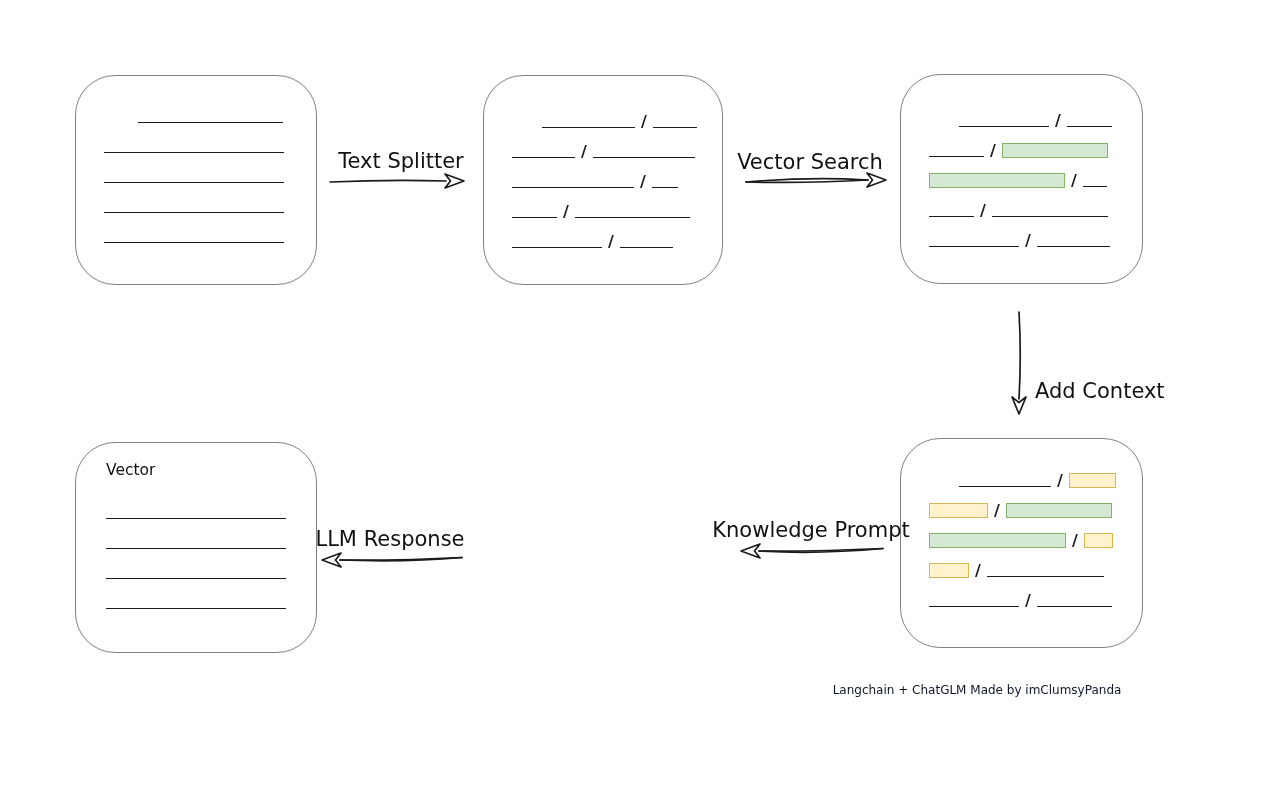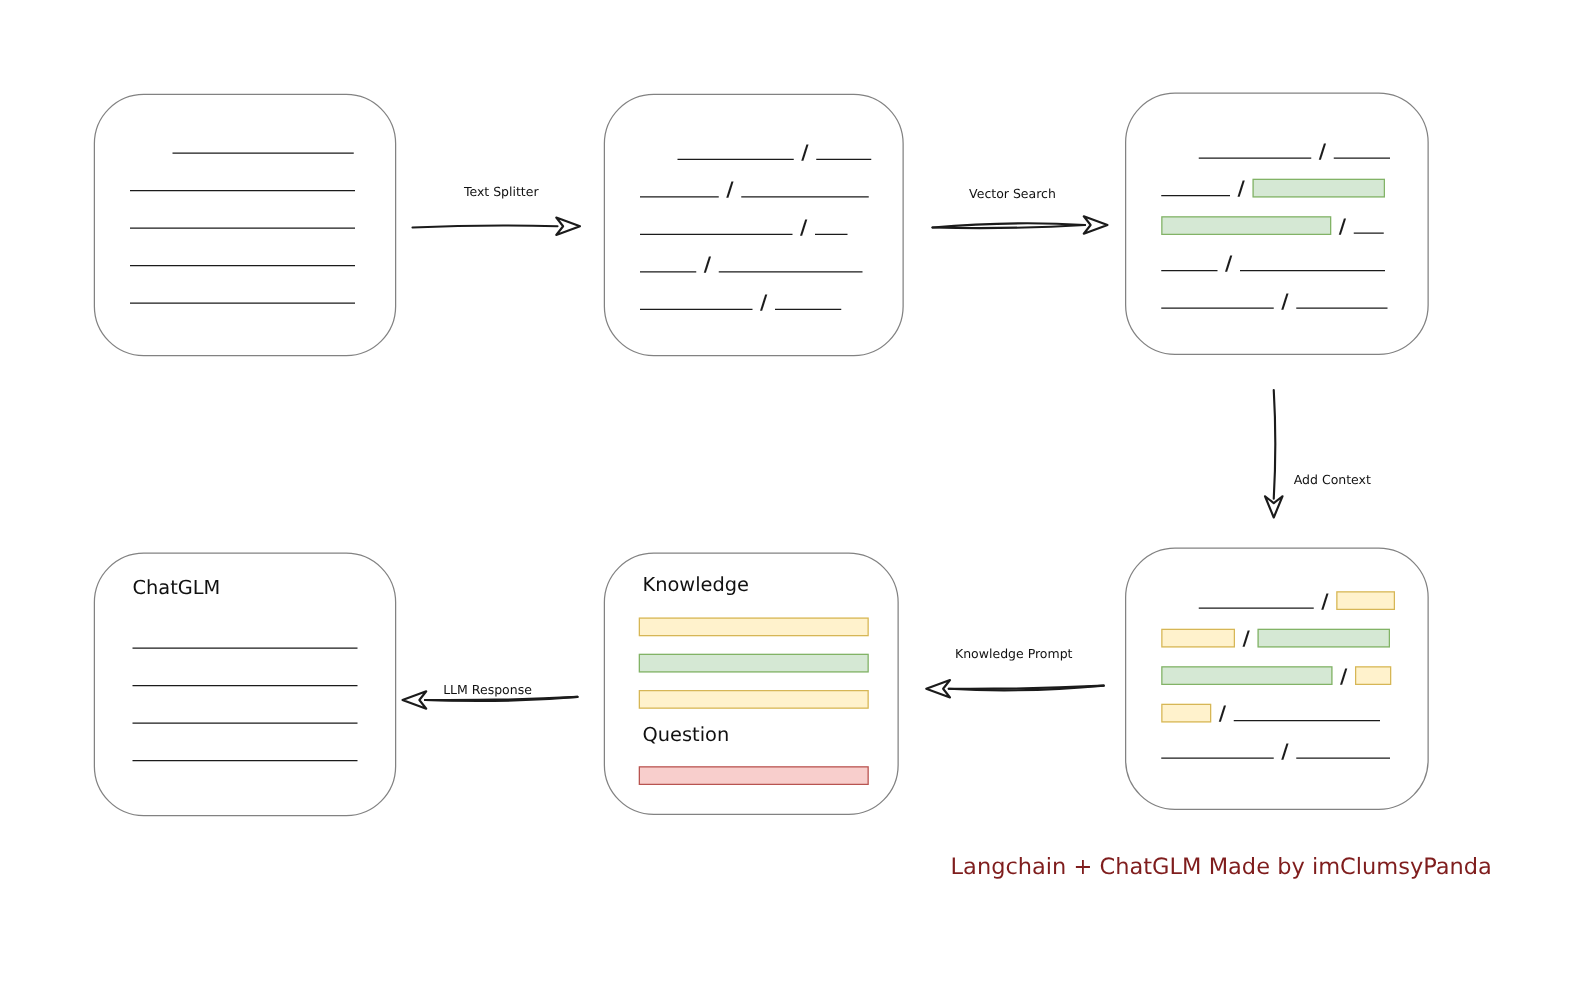--- a/index.html
+++ b/index.html
@@ -98,7 +98,7 @@
 
   .arrow-label {
     position: absolute;
-    font-size: 10px;
+    font-size: 21px;
     font-weight: 500;
     color: #111111;
     white-space: nowrap;

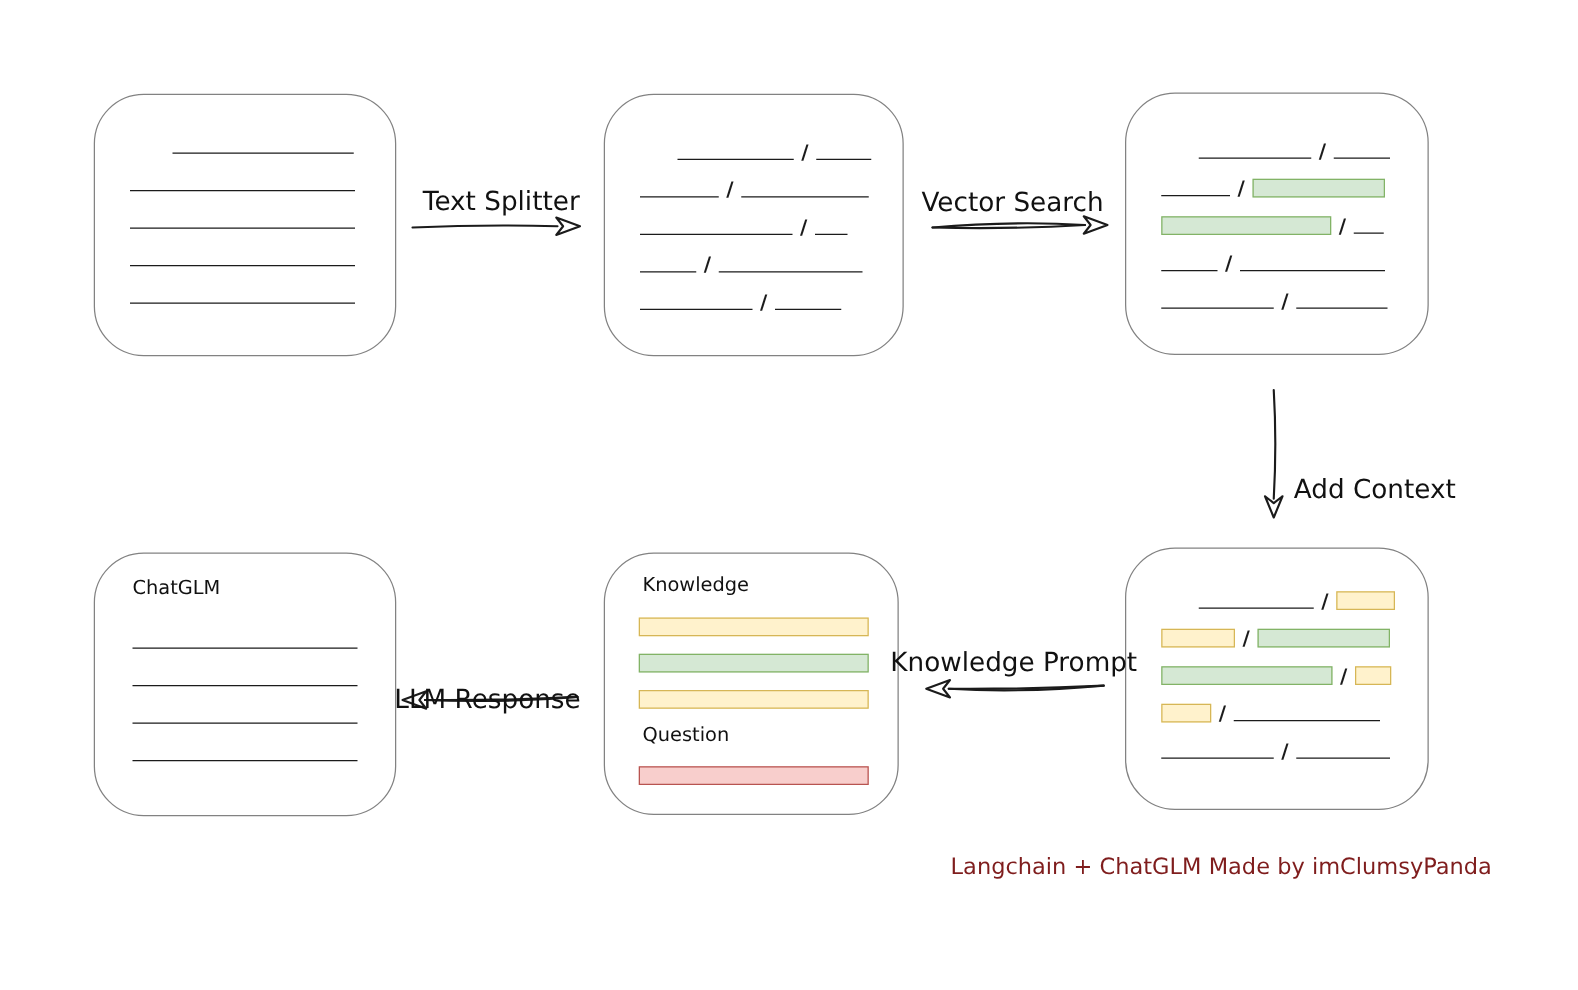--- a/index.html
+++ b/index.html
@@ -249,7 +249,7 @@
   </div>
 
   <div class="card" id="card-answer">
-    <div class="card-label label-answer">ChatGLM</div>
+    <div class="card-label label-answer">Vector</div>
     <div class="rows">
         <div class="doc-row">
           <div class="seg-line" style="width: 180px;"></div>

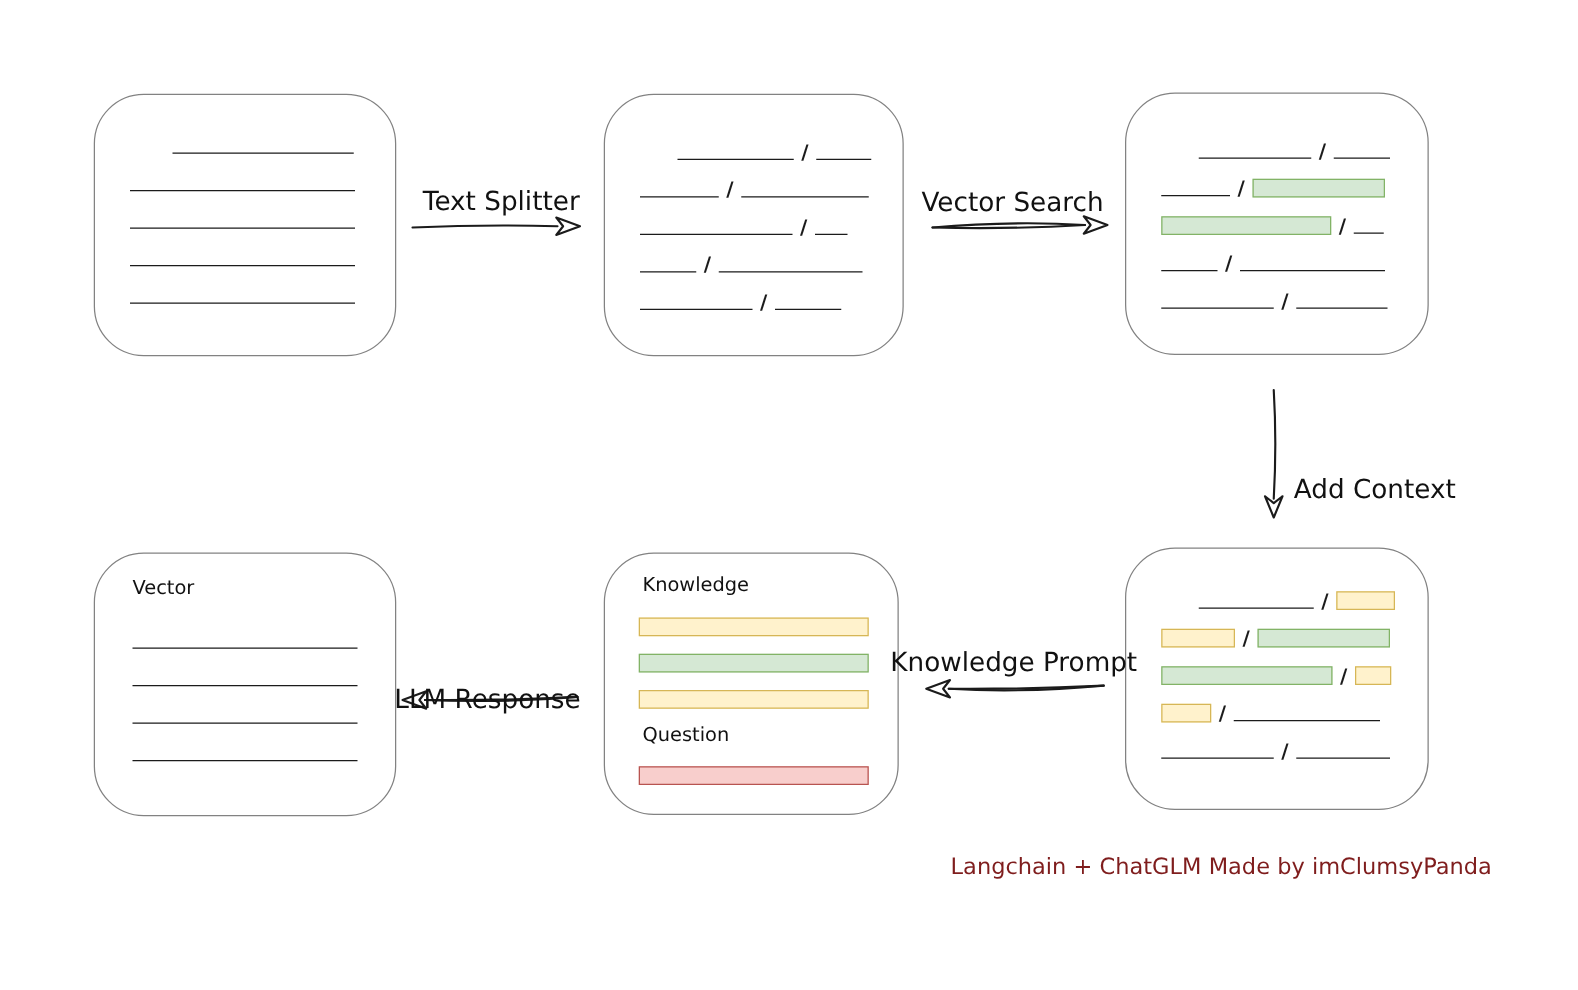--- a/index.html
+++ b/index.html
@@ -235,18 +235,6 @@
       </div>
   </div>
 
-  <div class="card" id="card-prompt">
-    <div class="card-label label-knowledge">Knowledge</div>
-    <div class="bars bars-knowledge">
-        <div class="bar bar-yellow"></div>
-        <div class="bar bar-green"></div>
-        <div class="bar bar-yellow"></div>
-      </div>
-    <div class="card-label label-question">Question</div>
-    <div class="bars bars-question">
-        <div class="bar bar-red"></div>
-      </div>
-  </div>
 
   <div class="card" id="card-answer">
     <div class="card-label label-answer">Vector</div>

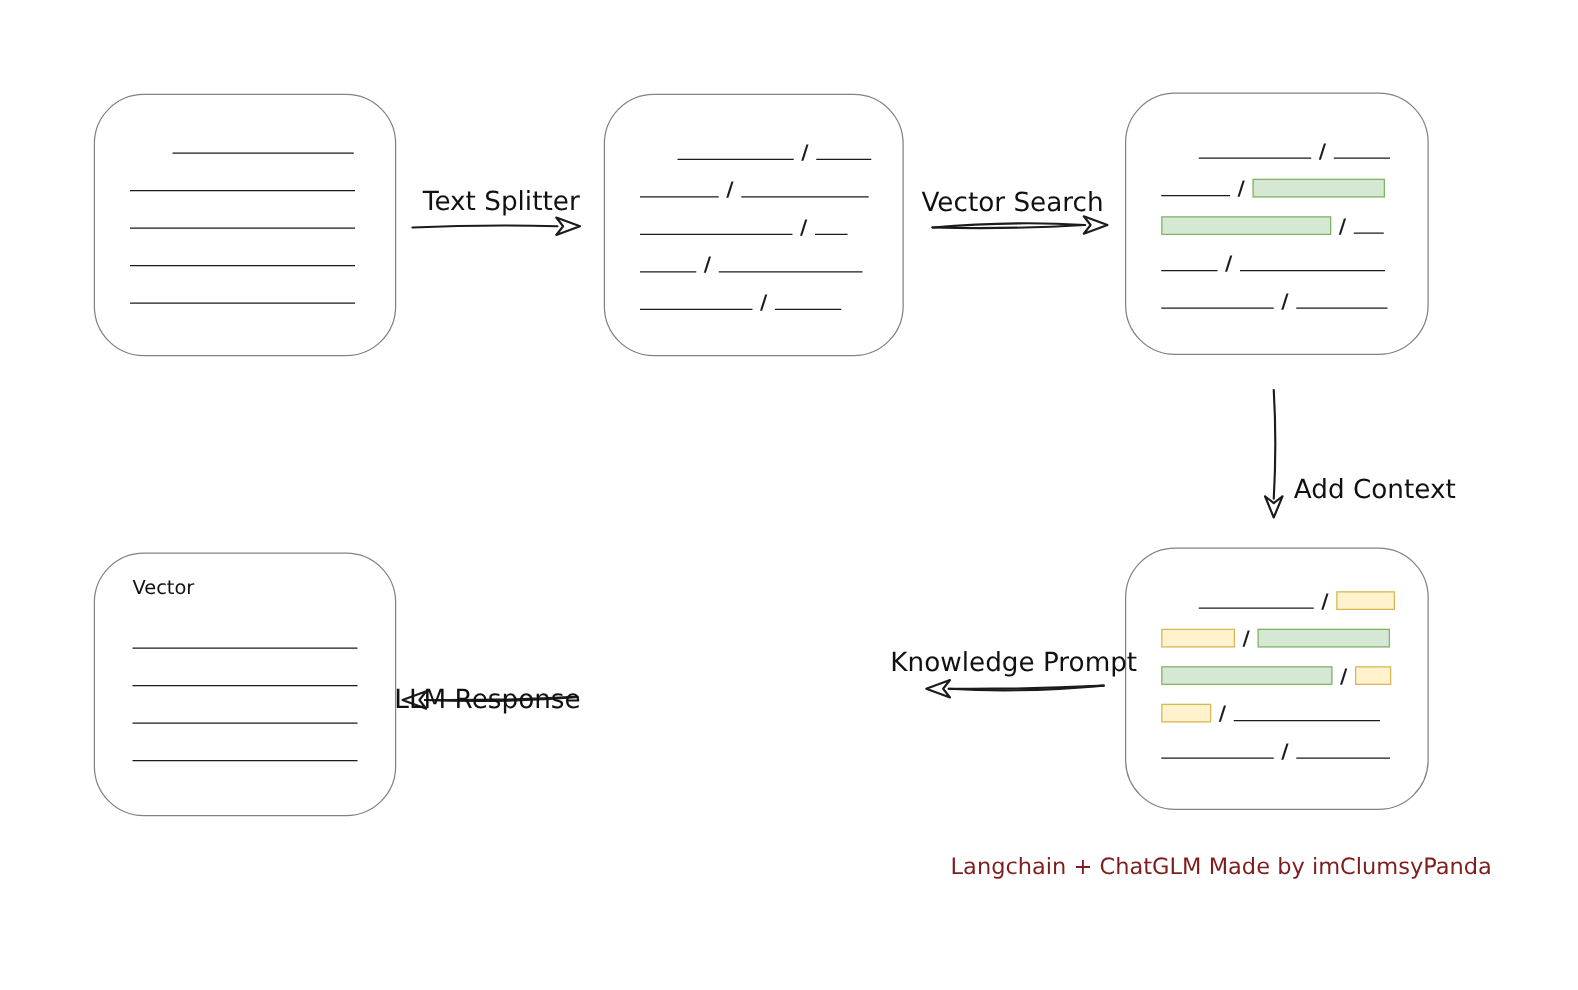--- a/index.html
+++ b/index.html
@@ -107,7 +107,7 @@
   #label-vector-search   { left: 810px;  top: 150px; transform: translateX(-50%); }
   #label-add-context     { left: 1035px; top: 354px; margin-top: 25px; }
   #label-generate-prompt { left: 811px;  top: 518px; transform: translateX(-50%); }
-  #label-llm-response    { left: 390px;  top: 527px; transform: translateX(-50%); margin-top: 20px; }
+  #label-llm-response    { left: 390px;  top: 527px; transform: translateX(-50%); }
 
   #caption {
     position: absolute;

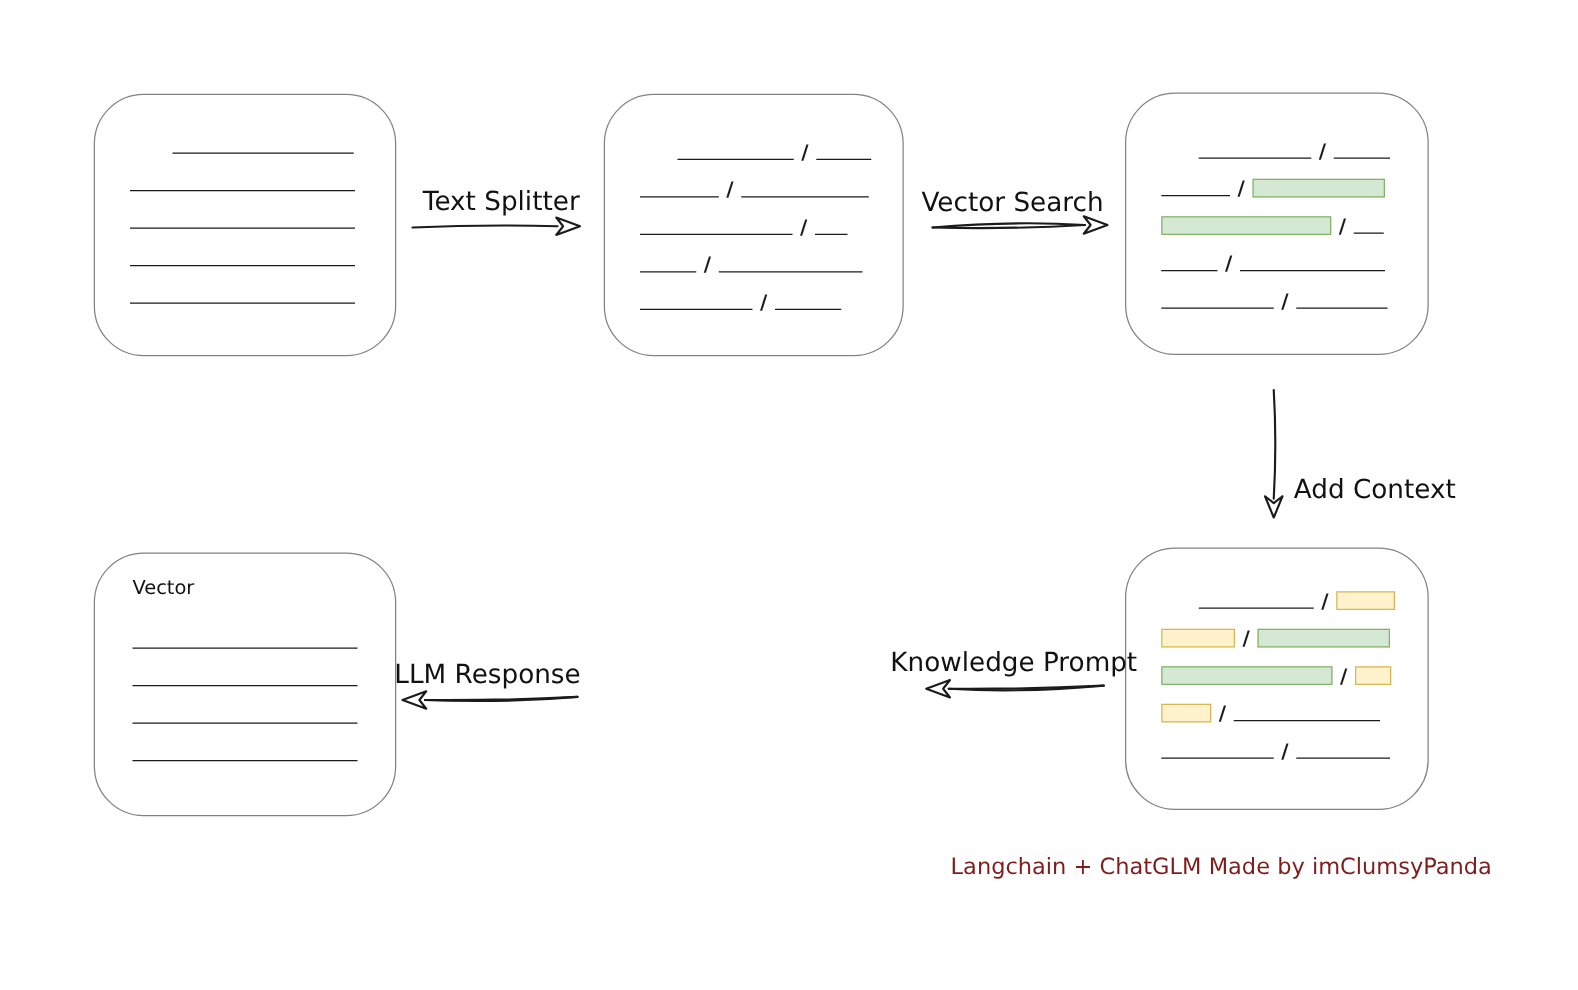--- a/index.html
+++ b/index.html
@@ -114,9 +114,9 @@
     left: 977px;
     top: 683px;
     transform: translateX(-50%);
-    font-size: 18px;
+    font-size: 12px;
     font-weight: 500;
-    color: #7f1d1d;
+    color: #0f172a;
     white-space: nowrap;
   }
 </style>

